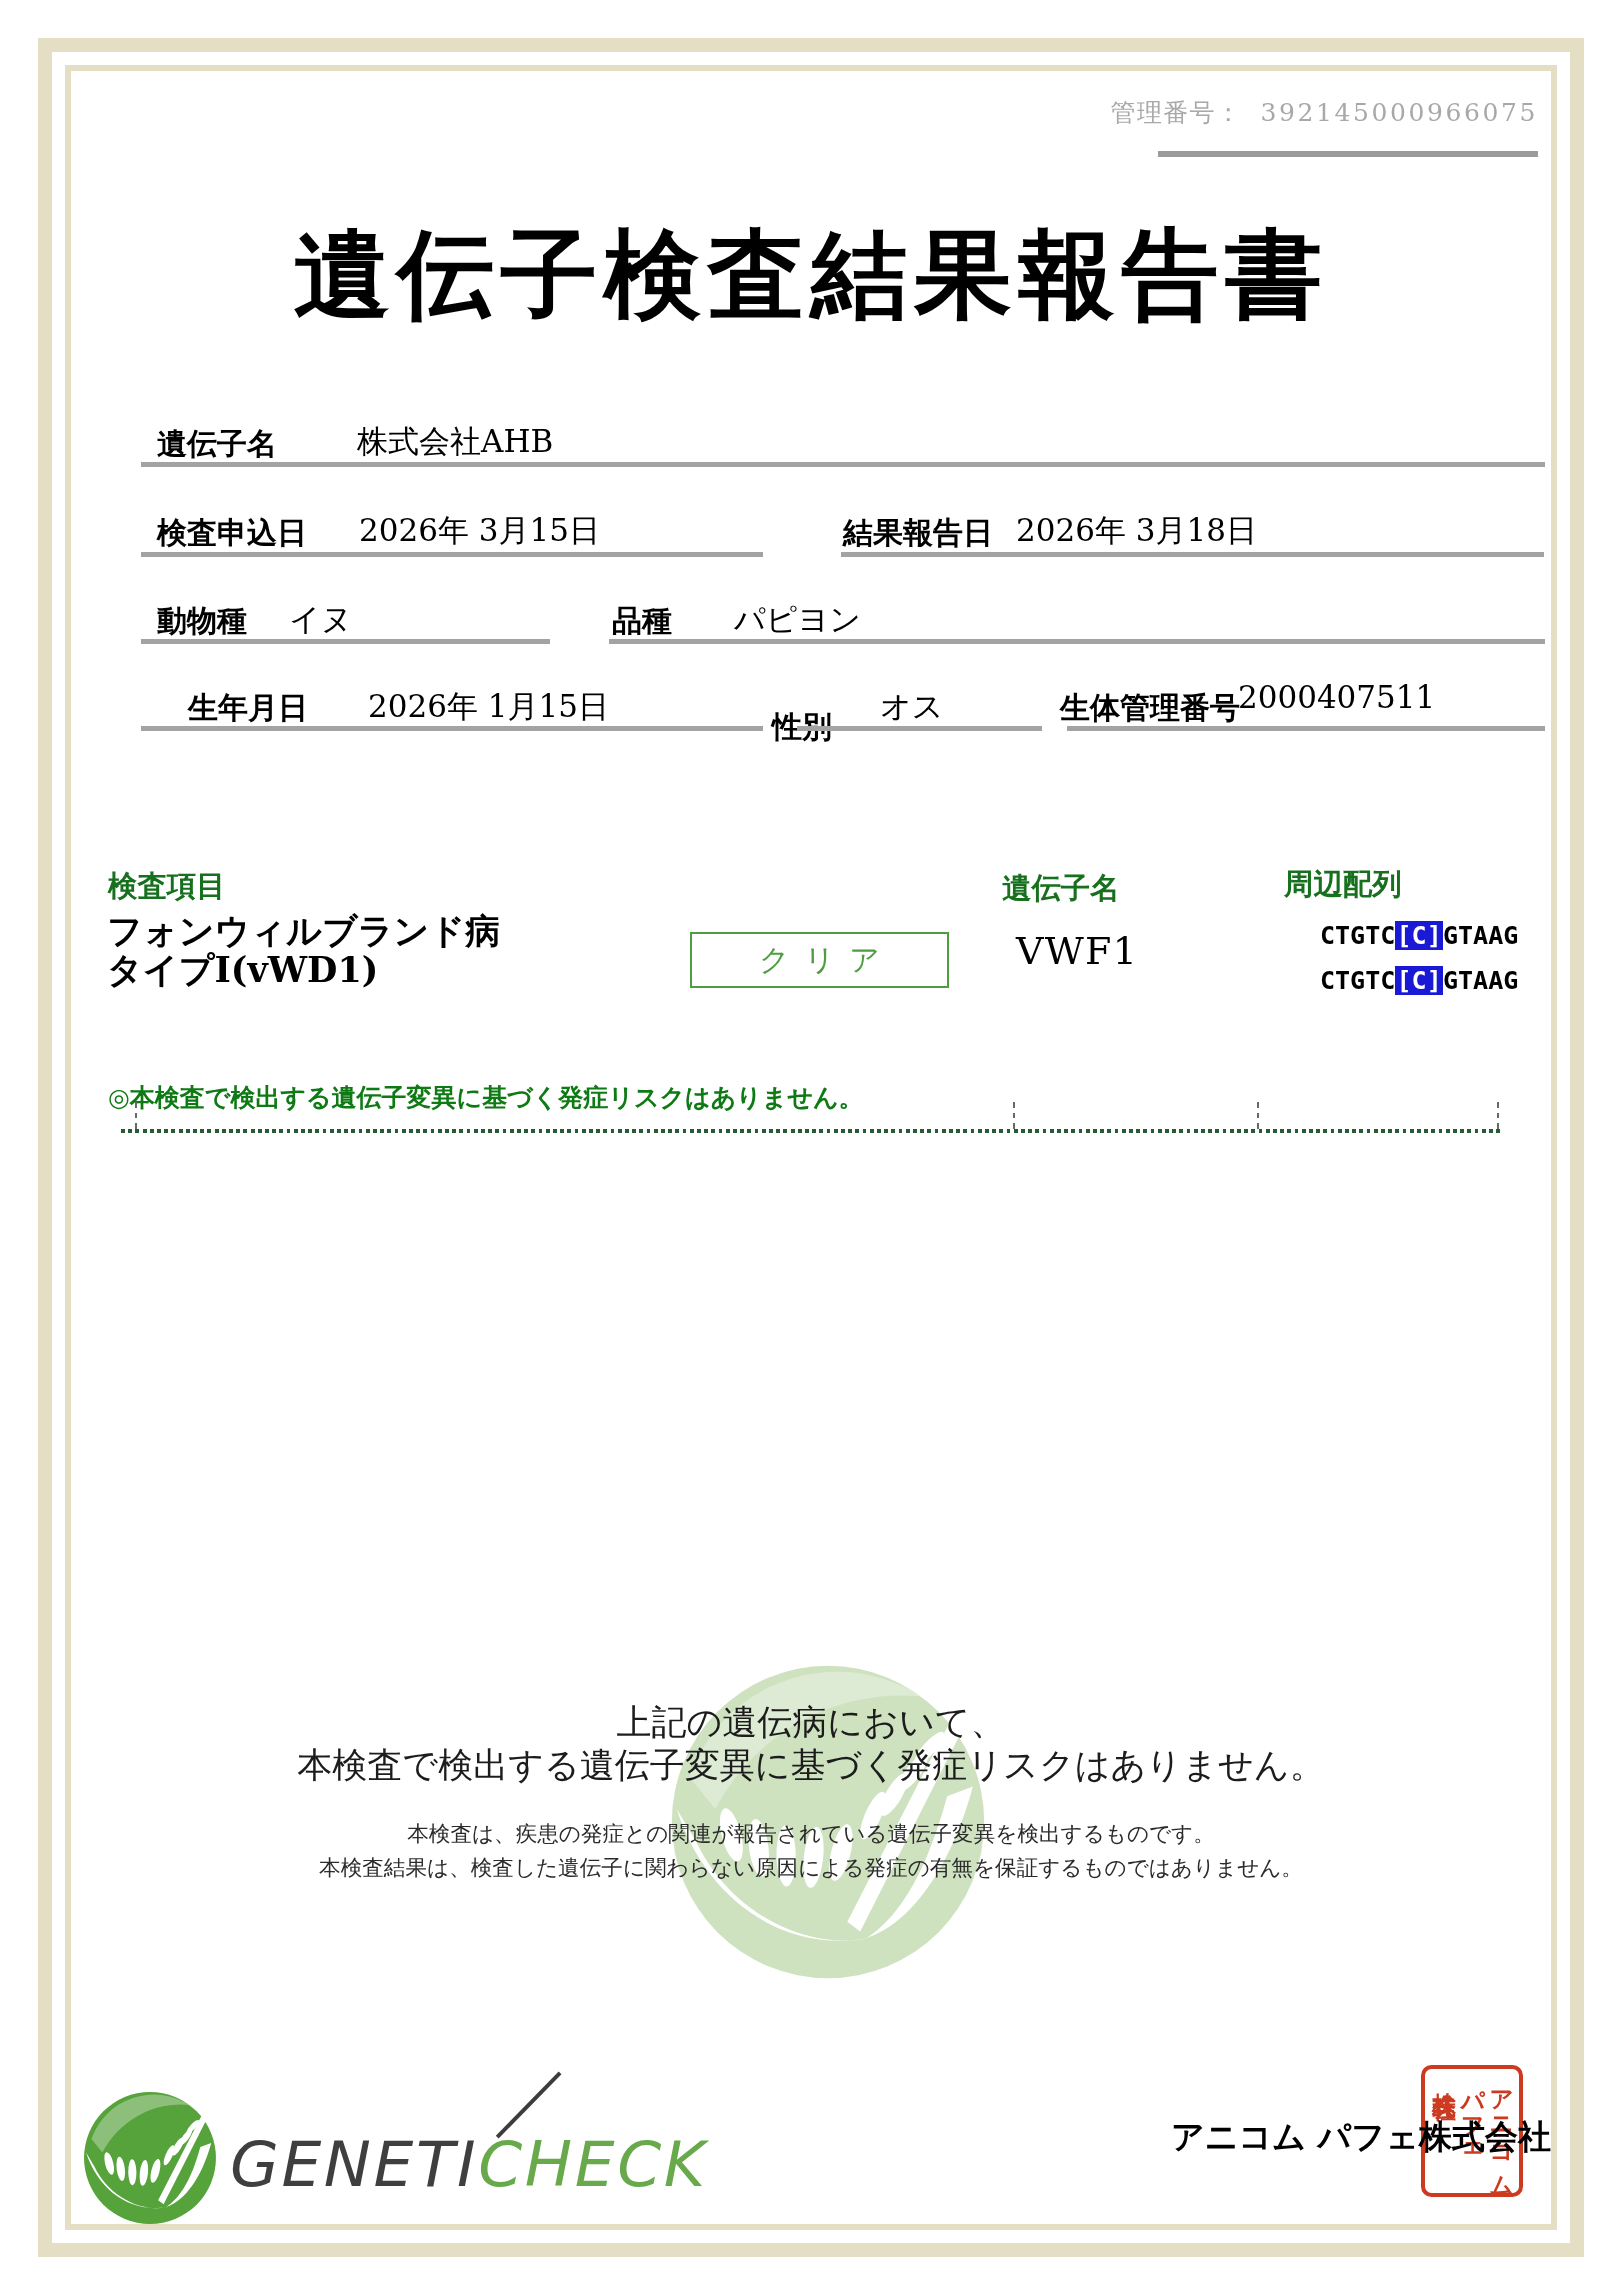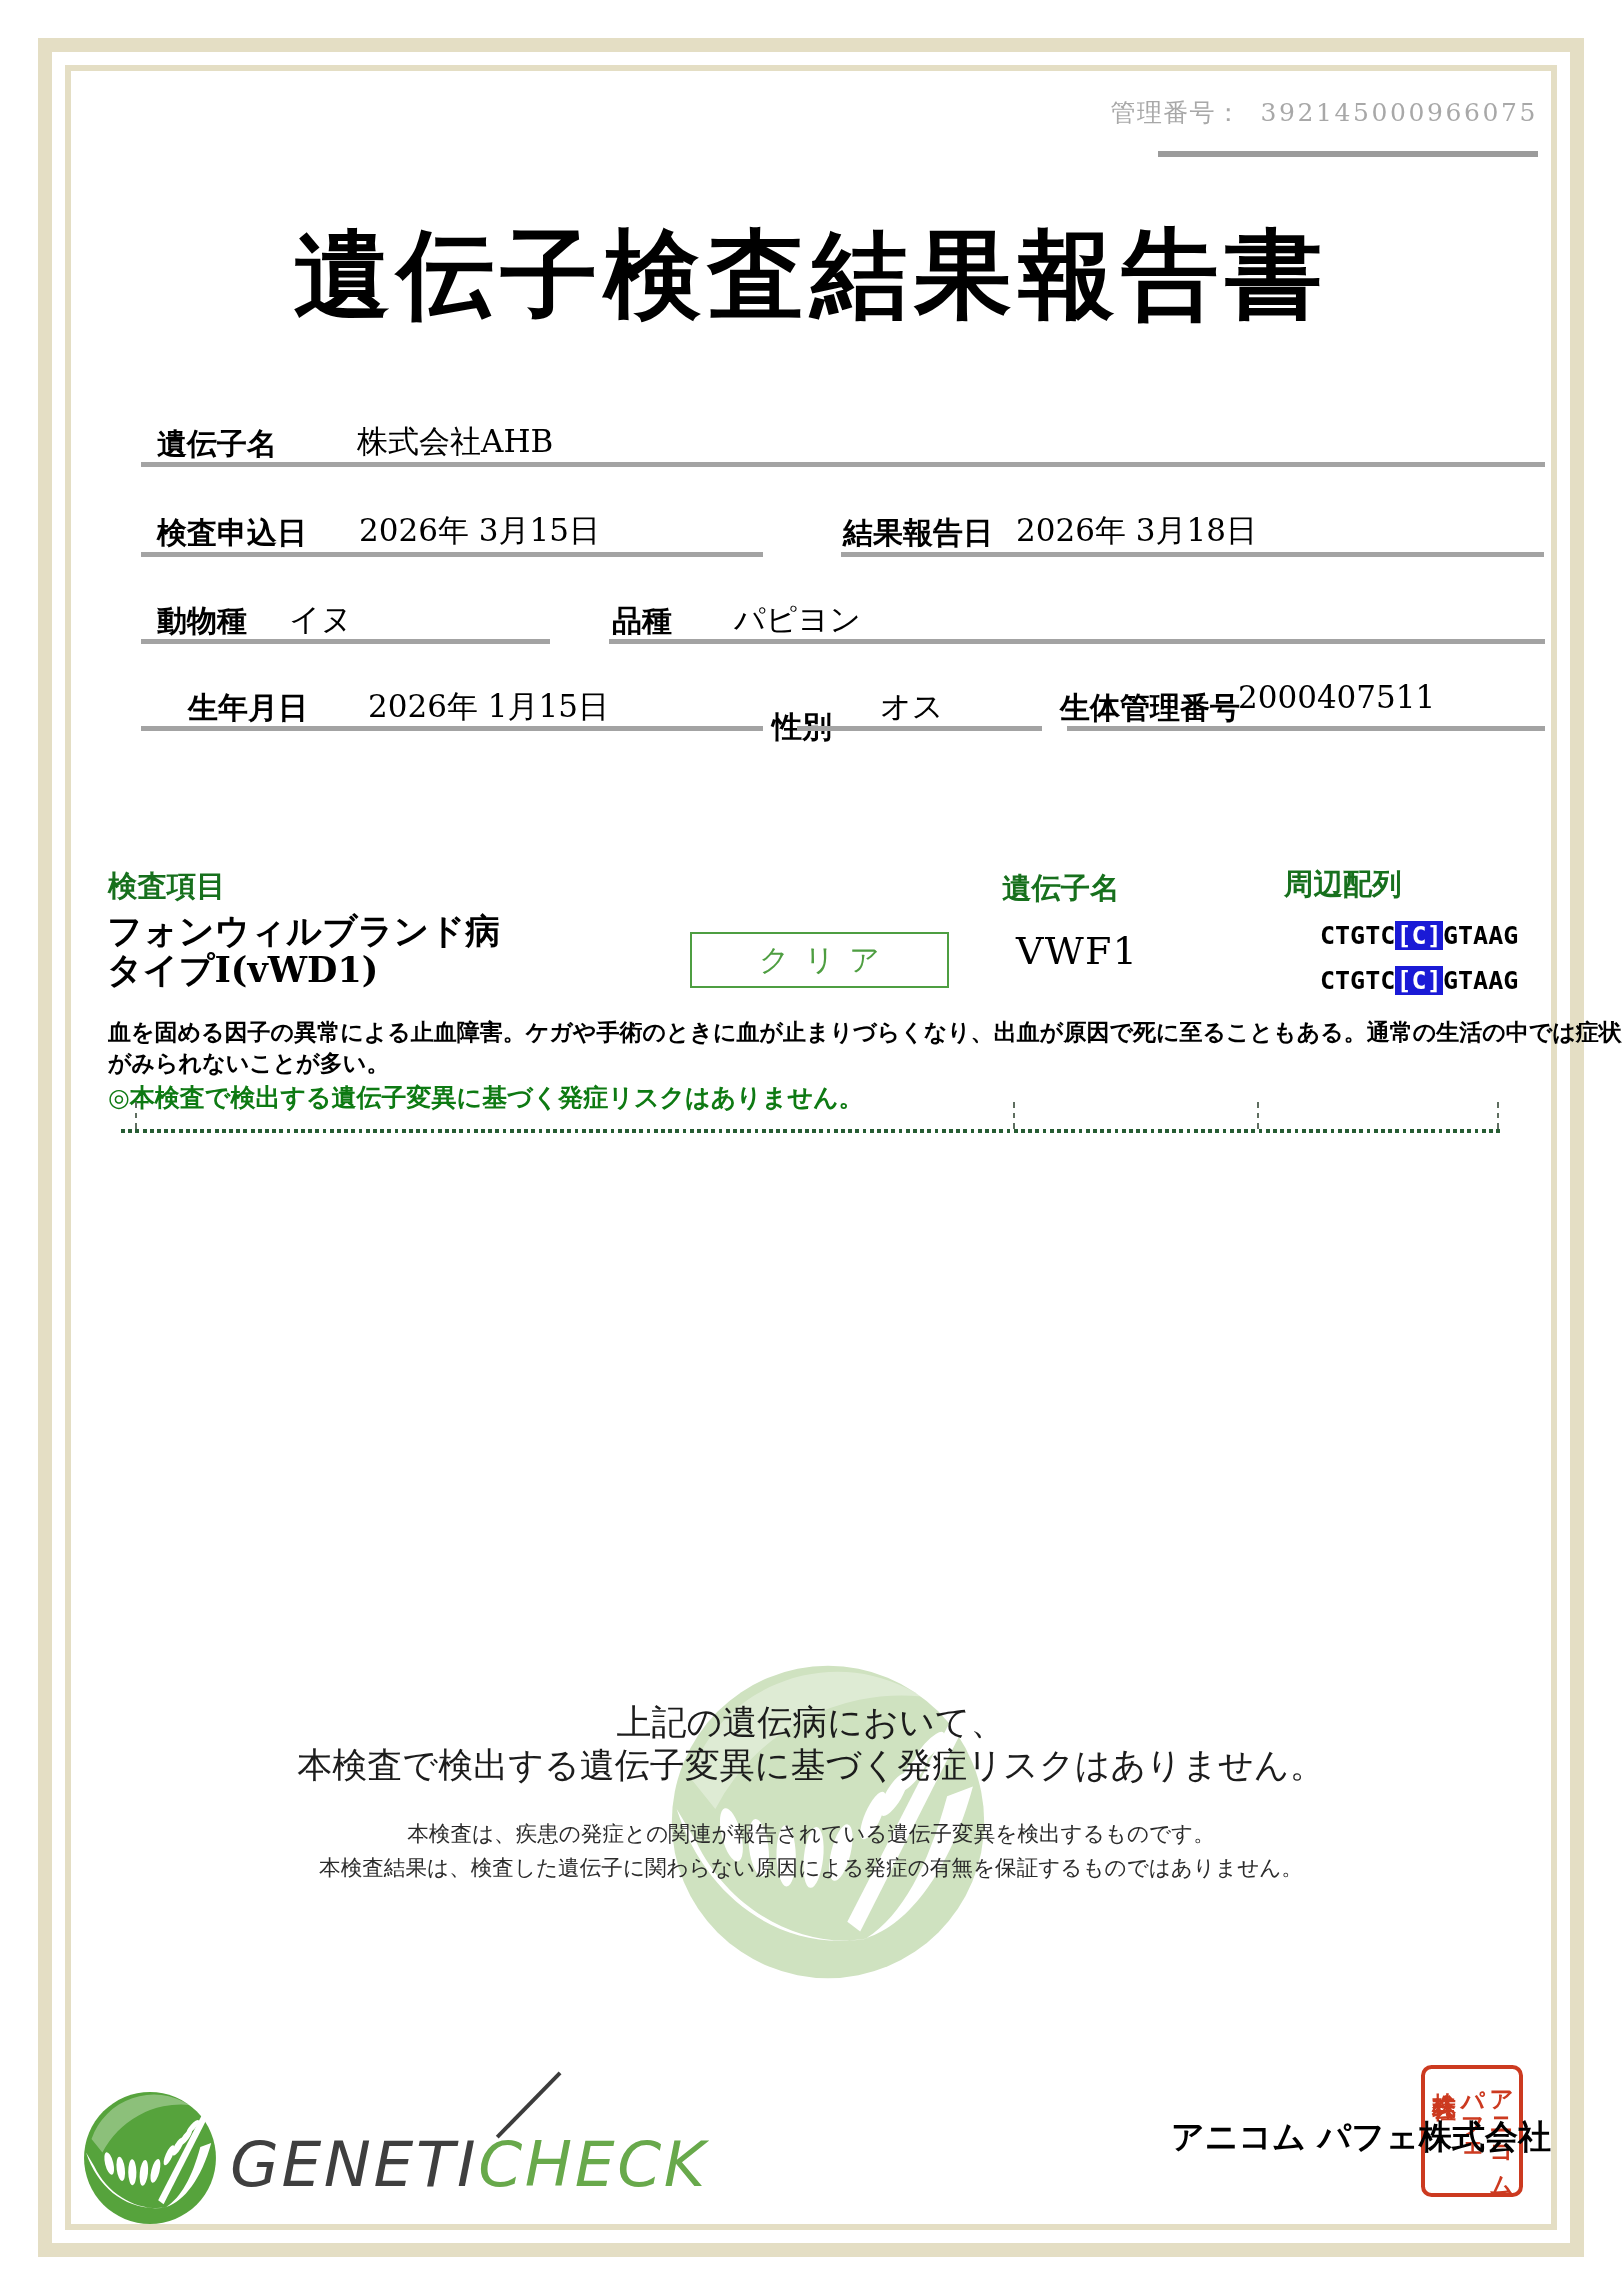--- a/index.html
+++ b/index.html
@@ -139,10 +139,6 @@
   <div class="seq abs" style="left:1284px;top:921px;"><span>CTGTC</span><span class="seq-var">[C]</span><span>GTAAG</span></div>
   <div class="seq abs" style="left:1284px;top:966px;"><span>CTGTC</span><span class="seq-var">[C]</span><span>GTAAG</span></div>
 
-  <div class="desc abs" style="left:108px;top:1016px;">
-    <div>血を固める因子の異常による止血障害。ケガや手術のときに血が止まりづらくなり、出血が原因で死に至ることもある。通常の生活の中では症状</div>
-    <div>がみられないことが多い。</div>
-  </div>
   <div class="note abs" style="left:108px;top:1081px;">◎本検査で検出する遺伝子変異に基づく発症リスクはありません。</div>
 
   <div class="dotline abs"></div>

